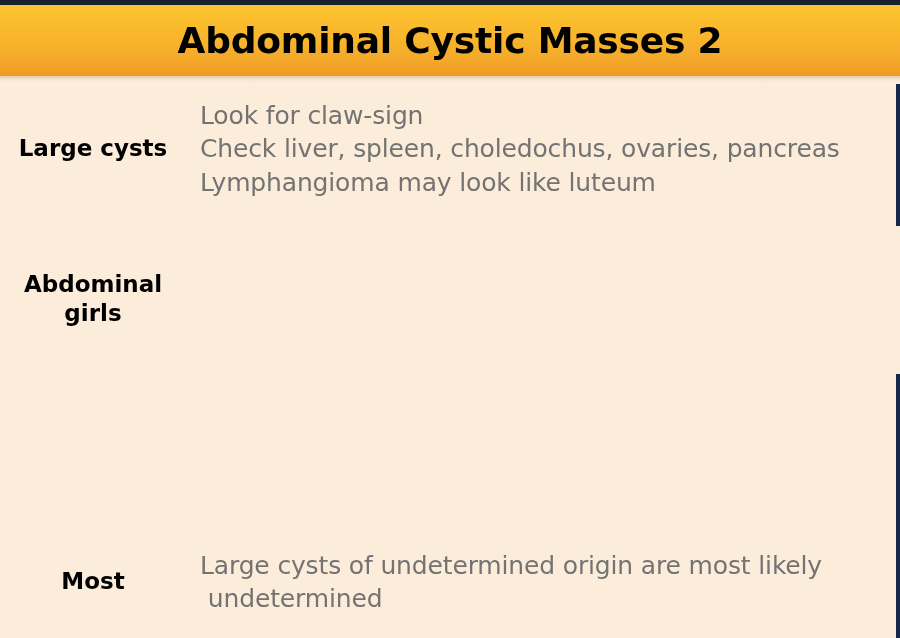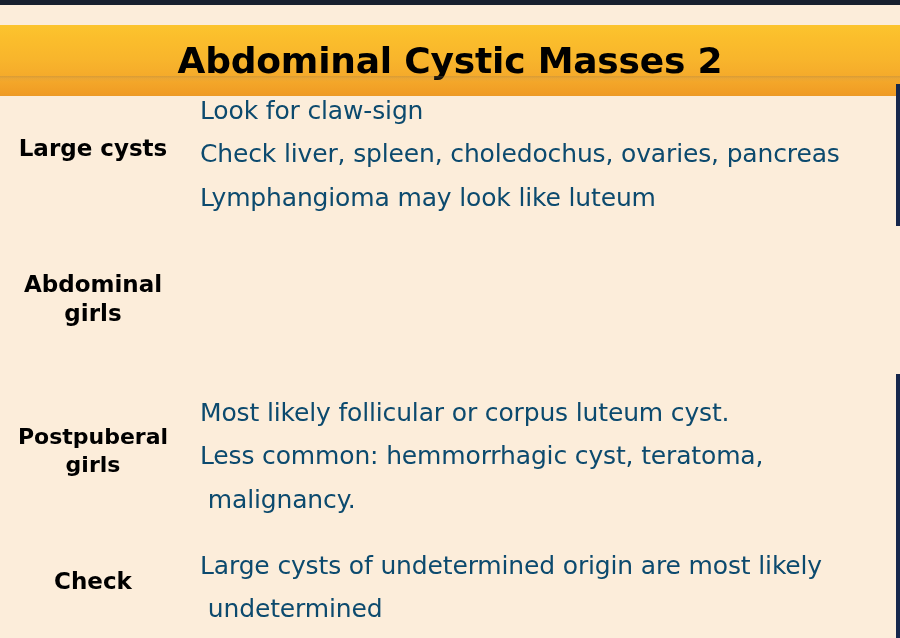--- a/index.html
+++ b/index.html
@@ -51,7 +51,6 @@
     align-items: center;
     justify-content: center;
     overflow: hidden;
-    margin-top: 20px;
   }
   .header-title {
     font-family: "DejaVu Sans", sans-serif;

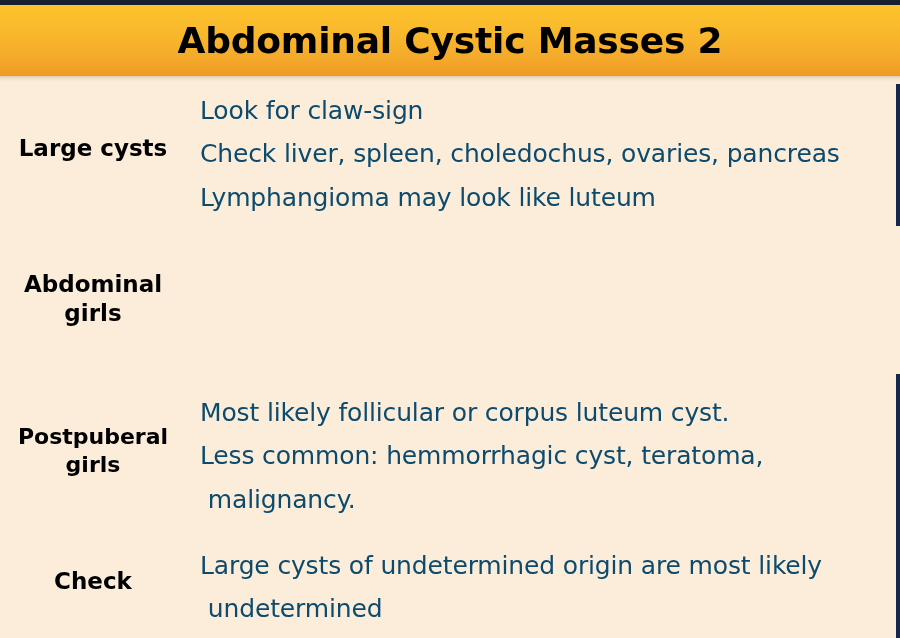--- a/index.html
+++ b/index.html
@@ -130,11 +130,10 @@
     font-family: "DejaVu Sans", sans-serif;
     font-size: 25px;
     font-weight: normal;
-    color: #0c4a6e;
+    color: #737373;
     line-height: 33.5px;
     white-space: pre;
     letter-spacing: -0.15px;
-    margin-top: 10px;
   }
 </style>
 </head>

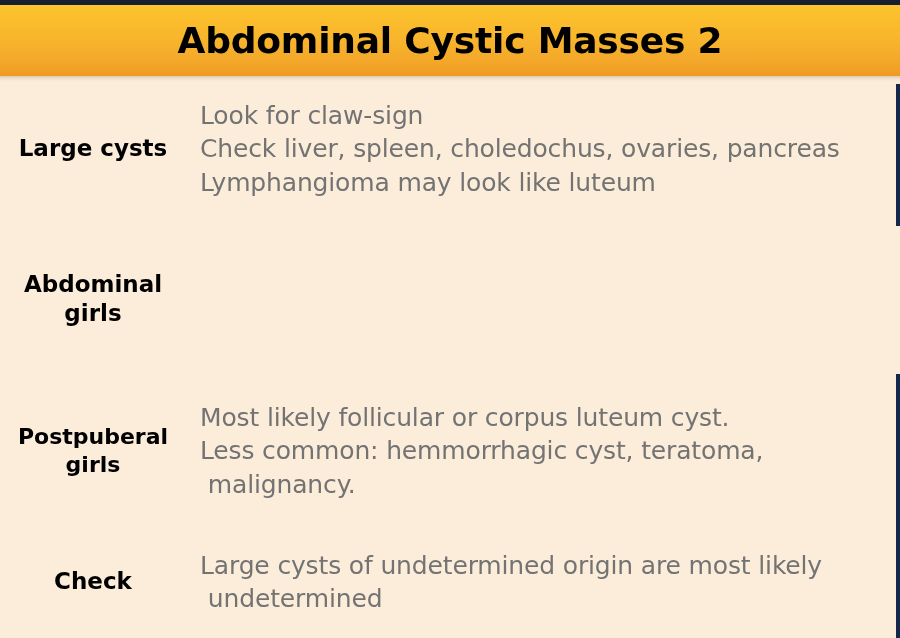--- a/index.html
+++ b/index.html
@@ -166,14 +166,6 @@
       <div class="row-label">Abdominal girls</div>
     </div>
 
-    <div class="row r2">
-      <div class="row-label">Postpuberal girls</div>
-      <div class="row-content">
-        <div class="content-line">Most likely follicular or corpus luteum cyst.</div>
-        <div class="content-line">Less common: hemmorrhagic cyst, teratoma,</div>
-        <div class="content-line"> malignancy.</div>
-      </div>
-    </div>
 
     <div class="row r3">
       <div class="row-label">Check</div>

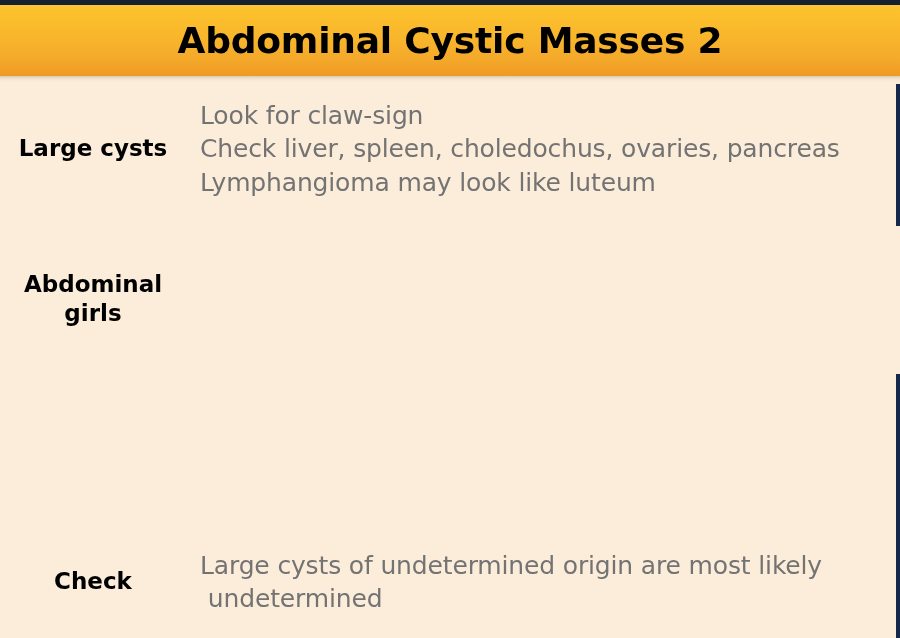--- a/index.html
+++ b/index.html
@@ -168,7 +168,7 @@
 
 
     <div class="row r3">
-      <div class="row-label">Check</div>
+      <div class="row-label">Most</div>
       <div class="row-content">
         <div class="content-line">Large cysts of undetermined origin are most likely</div>
         <div class="content-line"> undetermined</div>

